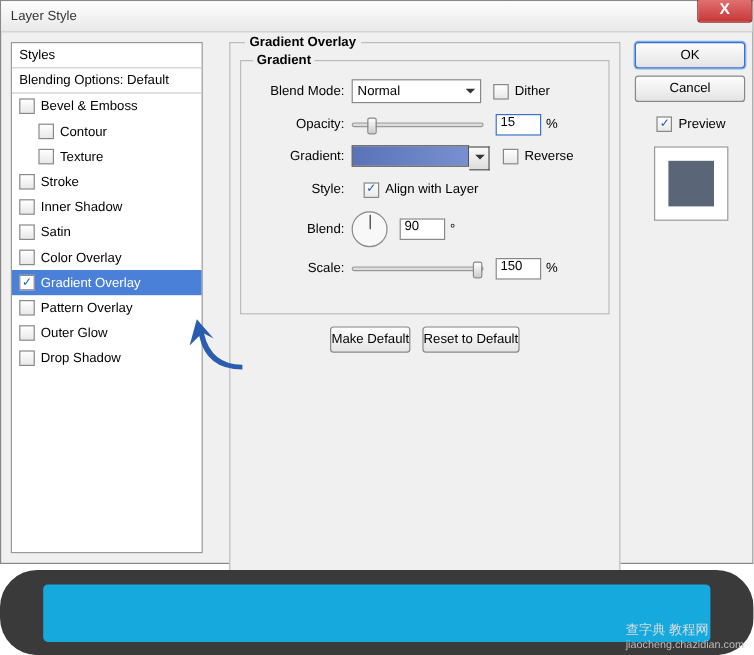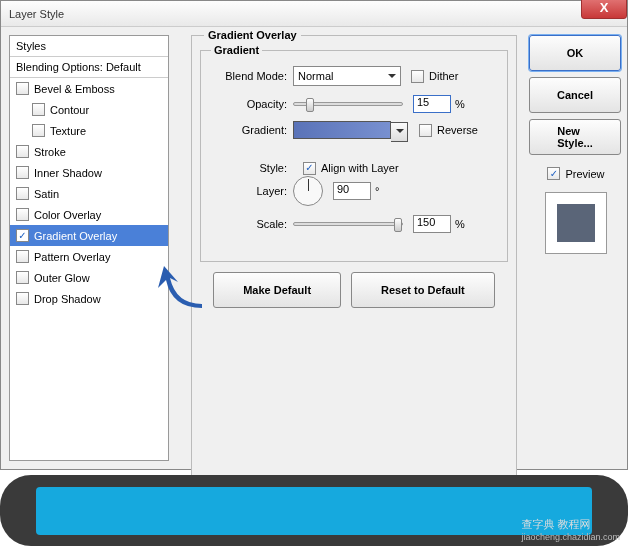--- a/index.html
+++ b/index.html
@@ -38,7 +38,7 @@
 .grad-swatch::before { content: ""; position: absolute; right: -14px; top: 7px; border: 4px solid transparent; border-top-color: #333; z-index: 2; }
 .angle-dial { width: 30px; height: 30px; border: 1px solid #888; border-radius: 50%; background: #f8f8f8; position: relative; }
 .angle-dial::after { content: ""; position: absolute; left: 50%; top: 2px; width: 1px; height: 12px; background: #333; }
-.btn { height: 36px; padding: 0 29px; border: 1px solid #888; border-radius: 3px; background: linear-gradient(#fdfdfd, #e4e4e4); display: inline-flex; align-items: center; justify-content: center; cursor: default; font-weight: bold; }
+.btn { height: 22px; padding: 0 0; border: 1px solid #888; border-radius: 3px; background: linear-gradient(#fdfdfd, #e4e4e4); display: inline-flex; align-items: center; justify-content: center; cursor: default; }
 .btn.primary { border-color: #3a6fc8; box-shadow: 0 0 0 1px #7ab0f0; }
 .buttons-row { position: absolute; left: 0; right: 0; top: 236px; display: flex; gap: 10px; justify-content: center; }
 .right-panel { width: 94px; display: flex; flex-direction: column; gap: 6px; align-items: stretch; }

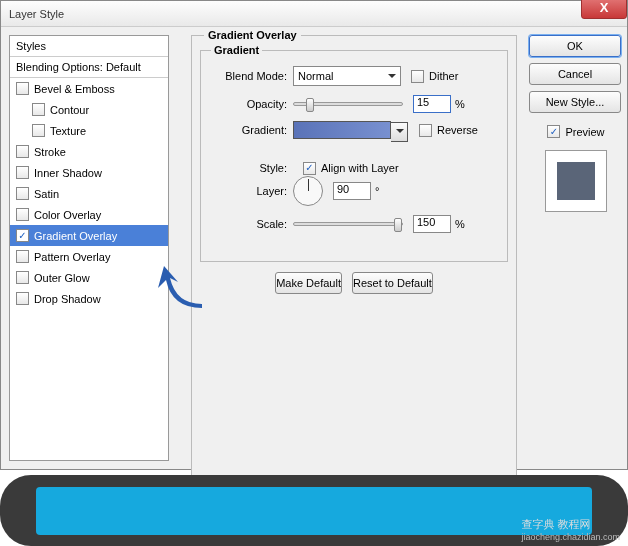--- a/index.html
+++ b/index.html
@@ -180,7 +180,6 @@
       <div class="right-panel" style="position:absolute;right:-4px;top:0;">
         <div class="btn primary">OK</div>
         <div class="btn">Cancel</div>
-        <div class="btn">New Style...</div>
         <div class="preview-chk">
           <span class="chk checked"></span>
           <span>Preview</span>

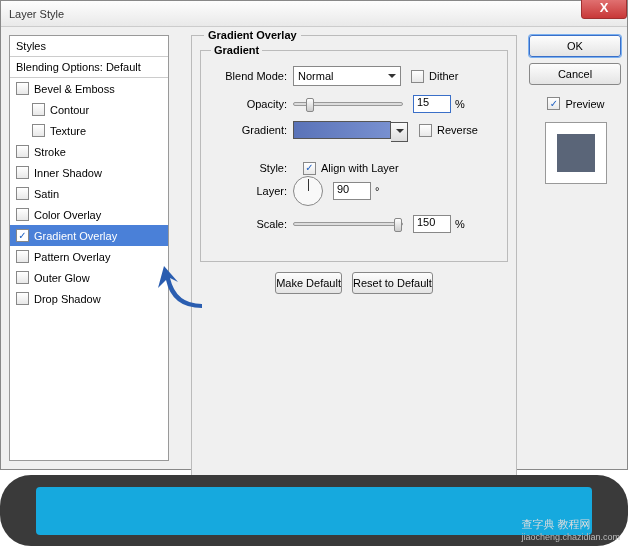--- a/index.html
+++ b/index.html
@@ -146,7 +146,7 @@
             </div>
           </div>
 
-          <div class="row" style="top:106px;">
+          <div class="row" style="top:96px;">
             <label>Style:</label>
             <div class="chklabel" style="margin-left:10px;">
               <span class="chk checked"></span>

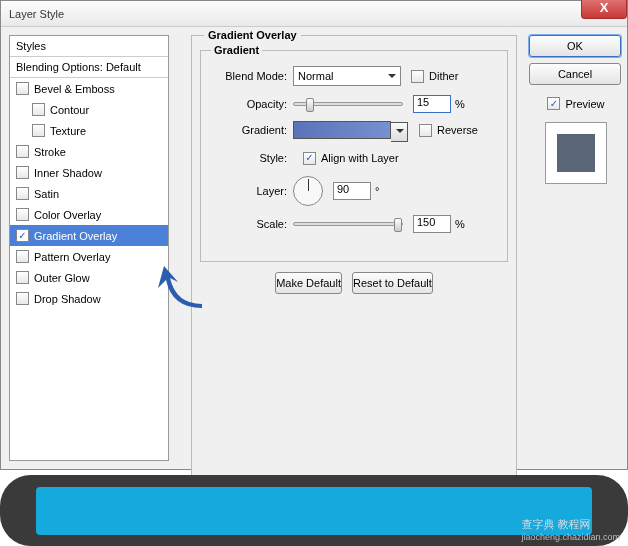--- a/index.html
+++ b/index.html
@@ -155,7 +155,7 @@
           </div>
 
           <div class="row" style="top:124px;height:32px;">
-            <label>Layer:</label>
+            <label>Blend:</label>
             <div class="angle-dial"></div>
             <div class="num" style="margin-left:10px;">90</div>
             <span class="pct">°</span>

